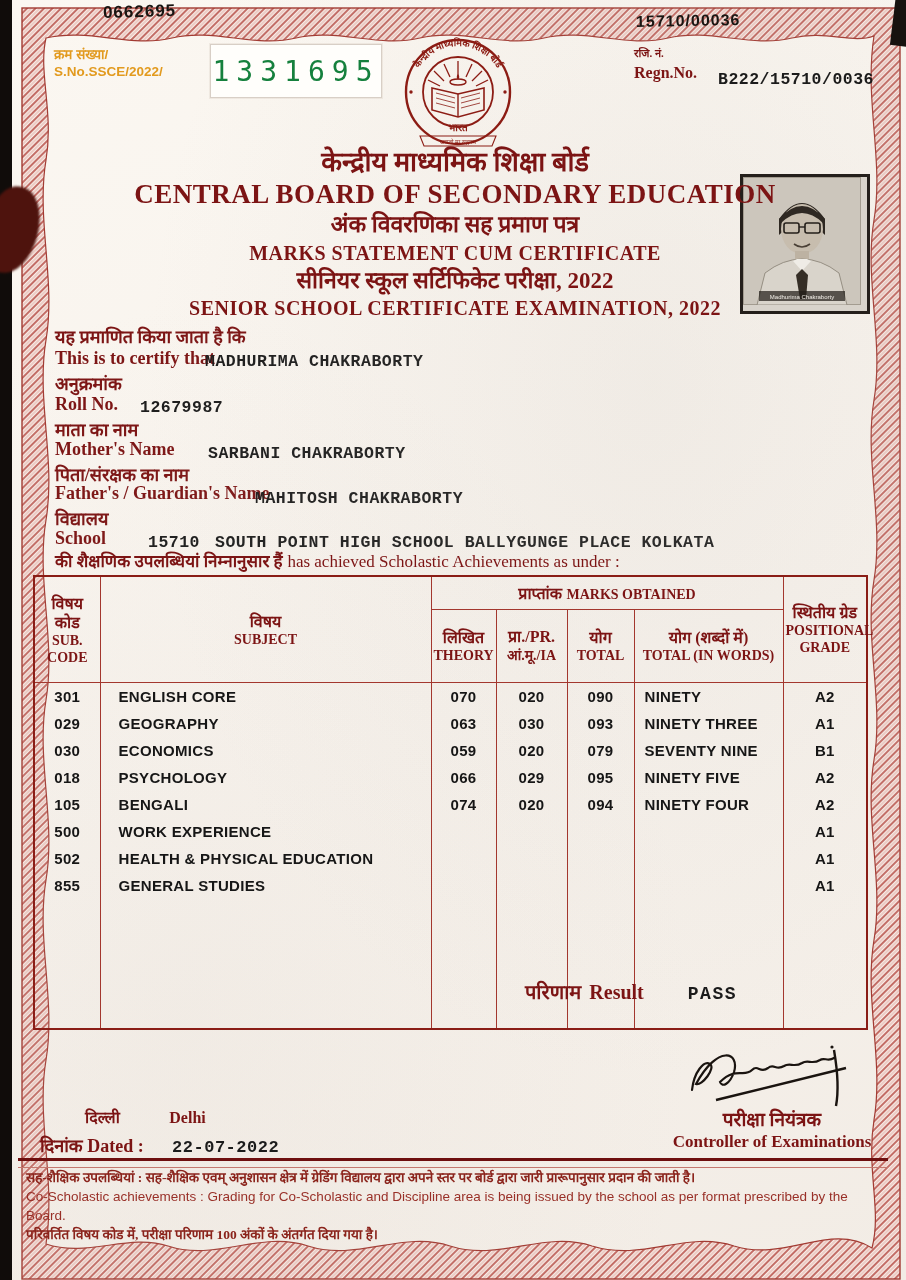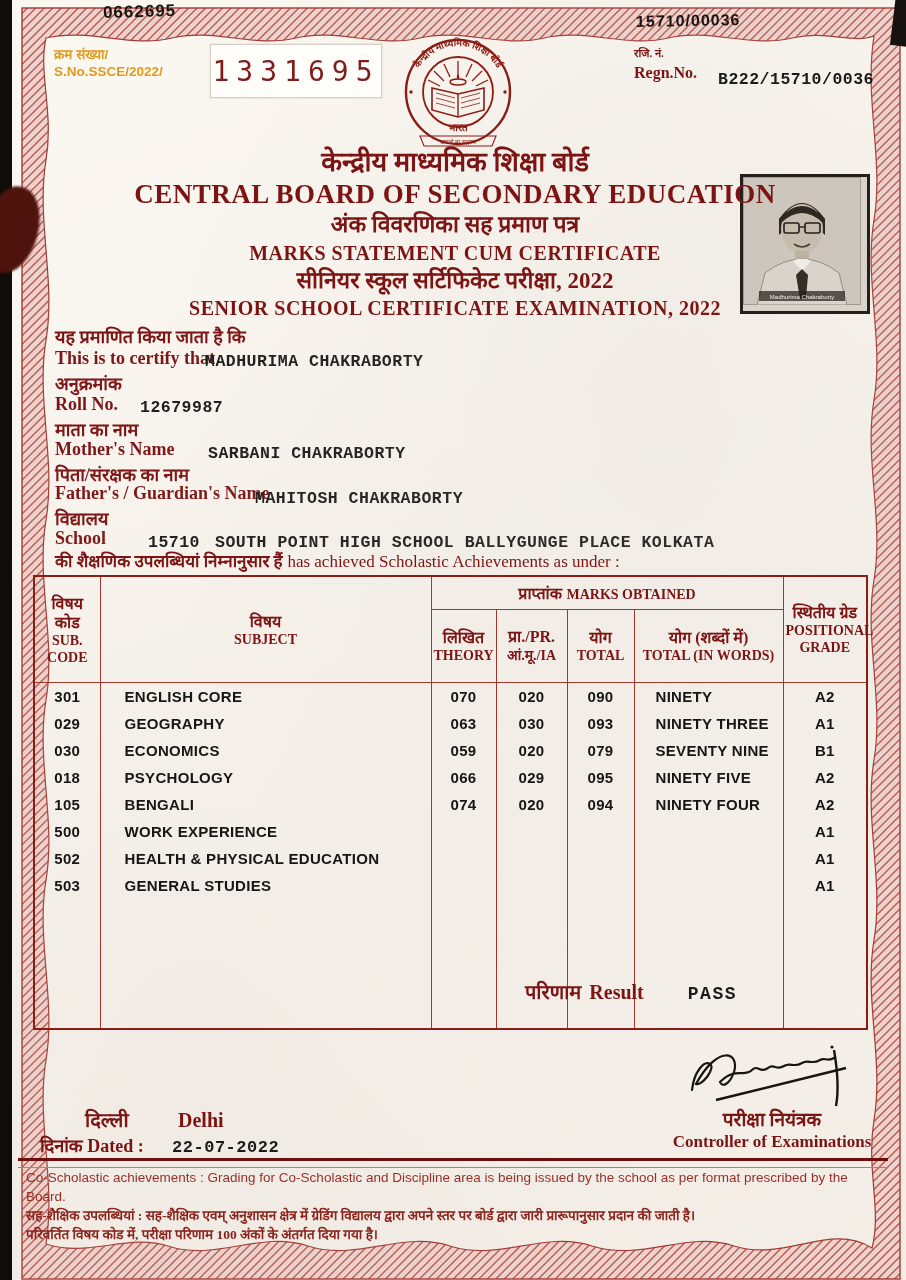--- a/index.html
+++ b/index.html
@@ -28,7 +28,7 @@
   .serial-label{left:54px;top:46px;color:#e29a1e;font-weight:700;font-size:13.5px;line-height:17px;z-index:8;}
   .serial-box{left:210px;top:44px;width:170px;height:52px;background:#fffefb;border:1px solid #d8cfc6;
               box-shadow:0 0 0 1px rgba(180,160,140,.15);display:flex;align-items:center;justify-content:center;z-index:8;}
-  .serial-box span{font-family:"DejaVu Sans Mono",monospace;font-size:28px;color:#7f1d1d;letter-spacing:7px;}
+  .serial-box span{font-family:"DejaVu Sans Mono",monospace;font-size:28px;color:#15803d;letter-spacing:7px;}
 
   .emblem{left:398px;top:30px;z-index:8;}
 

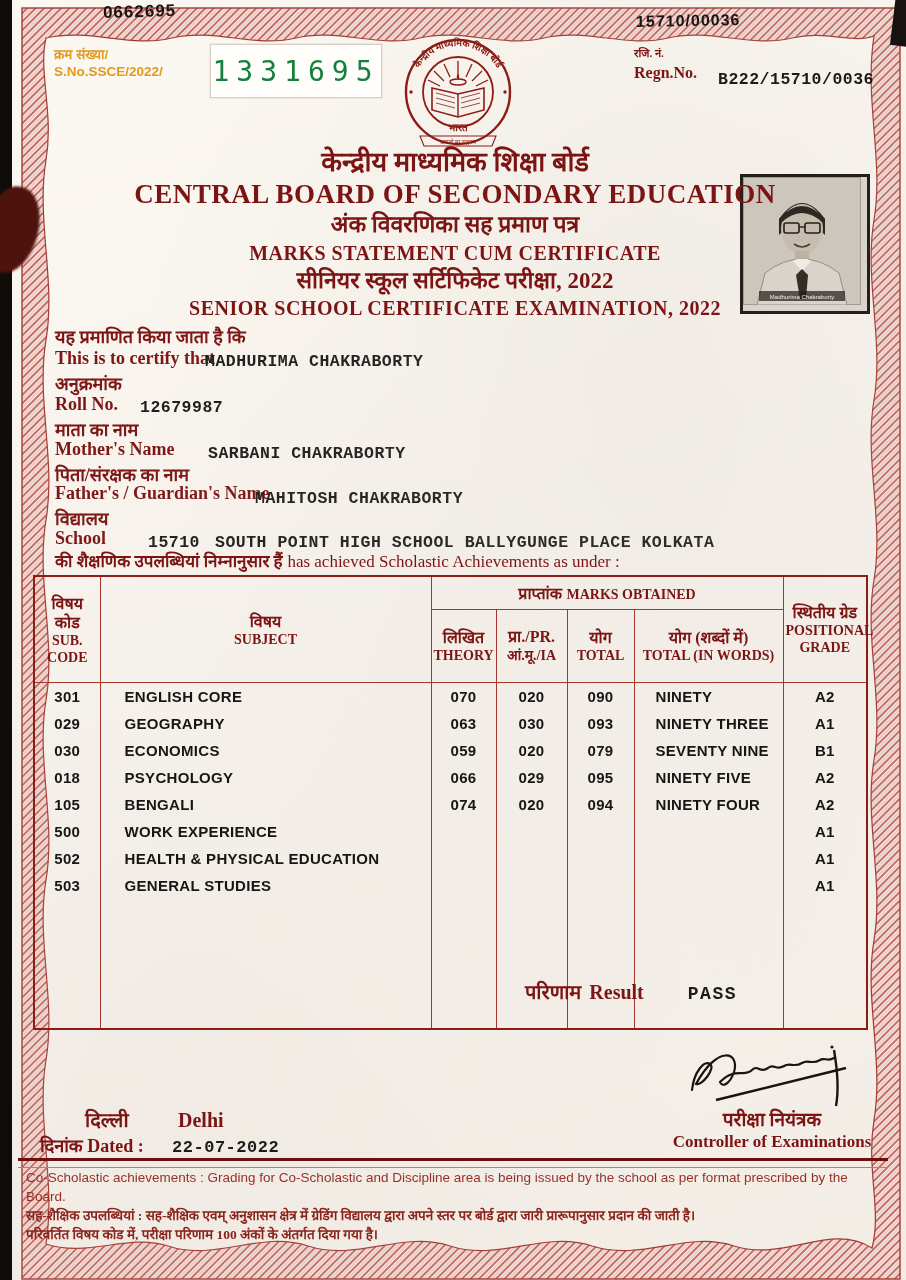--- a/index.html
+++ b/index.html
@@ -65,7 +65,7 @@
                        height:27px;padding:0;letter-spacing:.3px;}
   table.marks tbody td.col-code,table.marks tbody td.col-theory,table.marks tbody td.col-pr,
   table.marks tbody td.col-total,table.marks tbody td.col-grade{text-align:center;}
-  table.marks tbody td.col-subject{text-align:left;padding-left:24px;margin-left:18px;}
+  table.marks tbody td.col-subject{text-align:left;padding-left:18px;margin-left:18px;}
   table.marks tbody td.col-words{text-align:left;padding-left:21px;}
   table.marks tbody tr.spacer-row td{height:auto;}
   table.marks thead tr.r1 th{height:30px;}

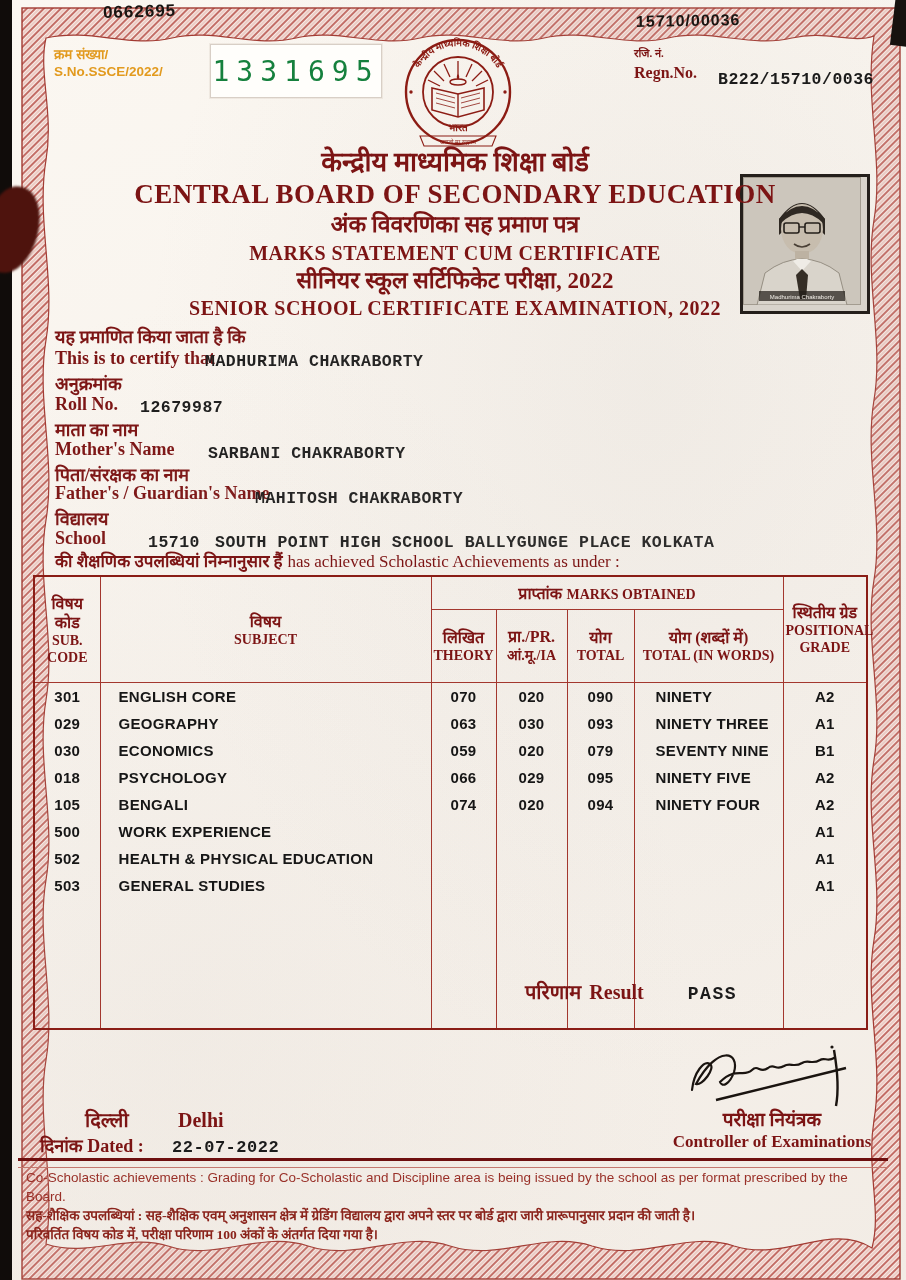--- a/index.html
+++ b/index.html
@@ -66,7 +66,7 @@
   table.marks tbody td.col-code,table.marks tbody td.col-theory,table.marks tbody td.col-pr,
   table.marks tbody td.col-total,table.marks tbody td.col-grade{text-align:center;}
   table.marks tbody td.col-subject{text-align:left;padding-left:18px;margin-left:18px;}
-  table.marks tbody td.col-words{text-align:left;padding-left:21px;}
+  table.marks tbody td.col-words{text-align:left;padding-left:10px;}
   table.marks tbody tr.spacer-row td{height:auto;}
   table.marks thead tr.r1 th{height:30px;}
   table.marks thead tr.r2 th{height:70px;}

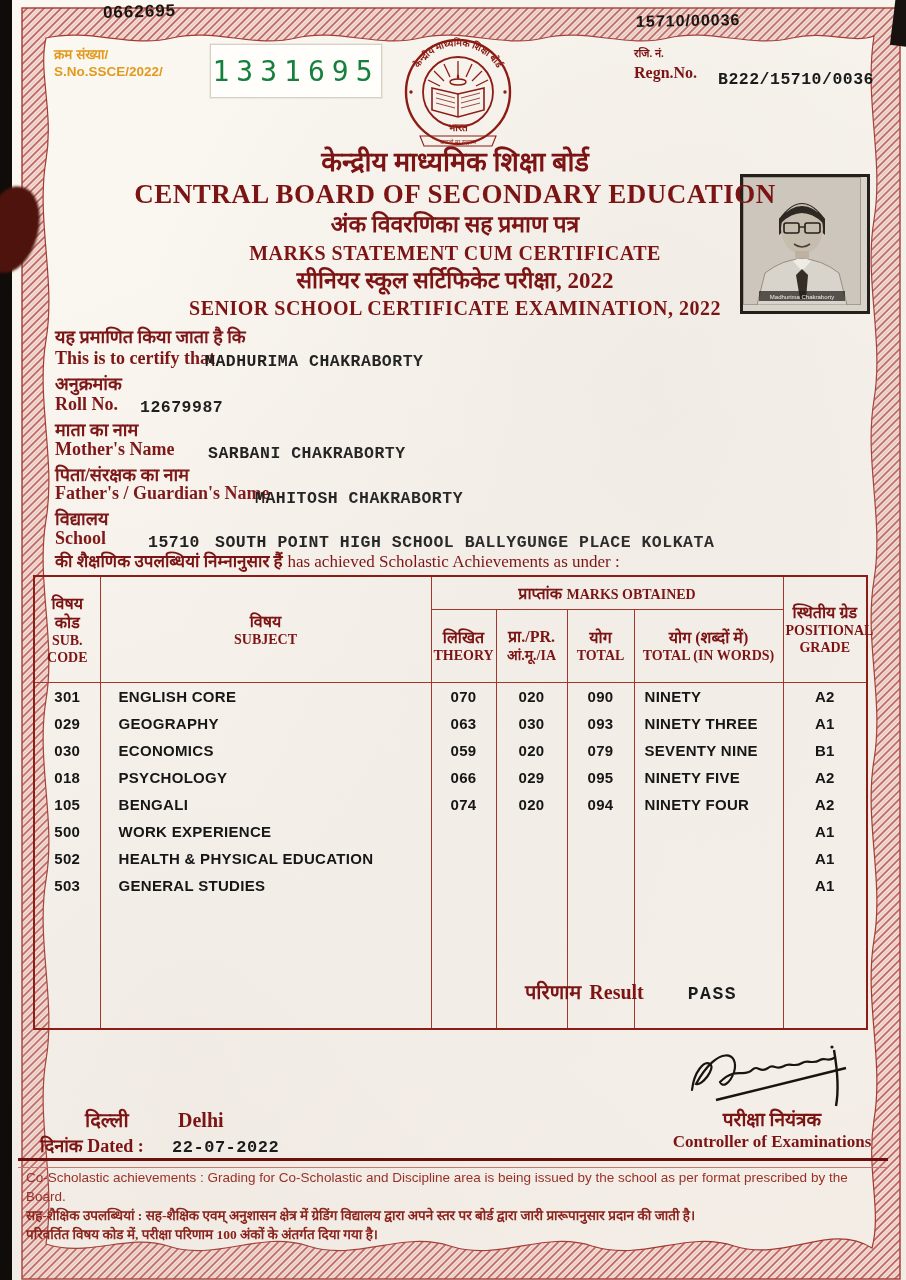--- a/index.html
+++ b/index.html
@@ -362,7 +362,7 @@
           <td class="col-grade">A1</td>
         </tr>
         <tr>
-          <td class="col-code">503</td>
+          <td class="col-code">855</td>
           <td class="col-subject">GENERAL STUDIES</td>
           <td class="col-theory"></td>
           <td class="col-pr"></td>

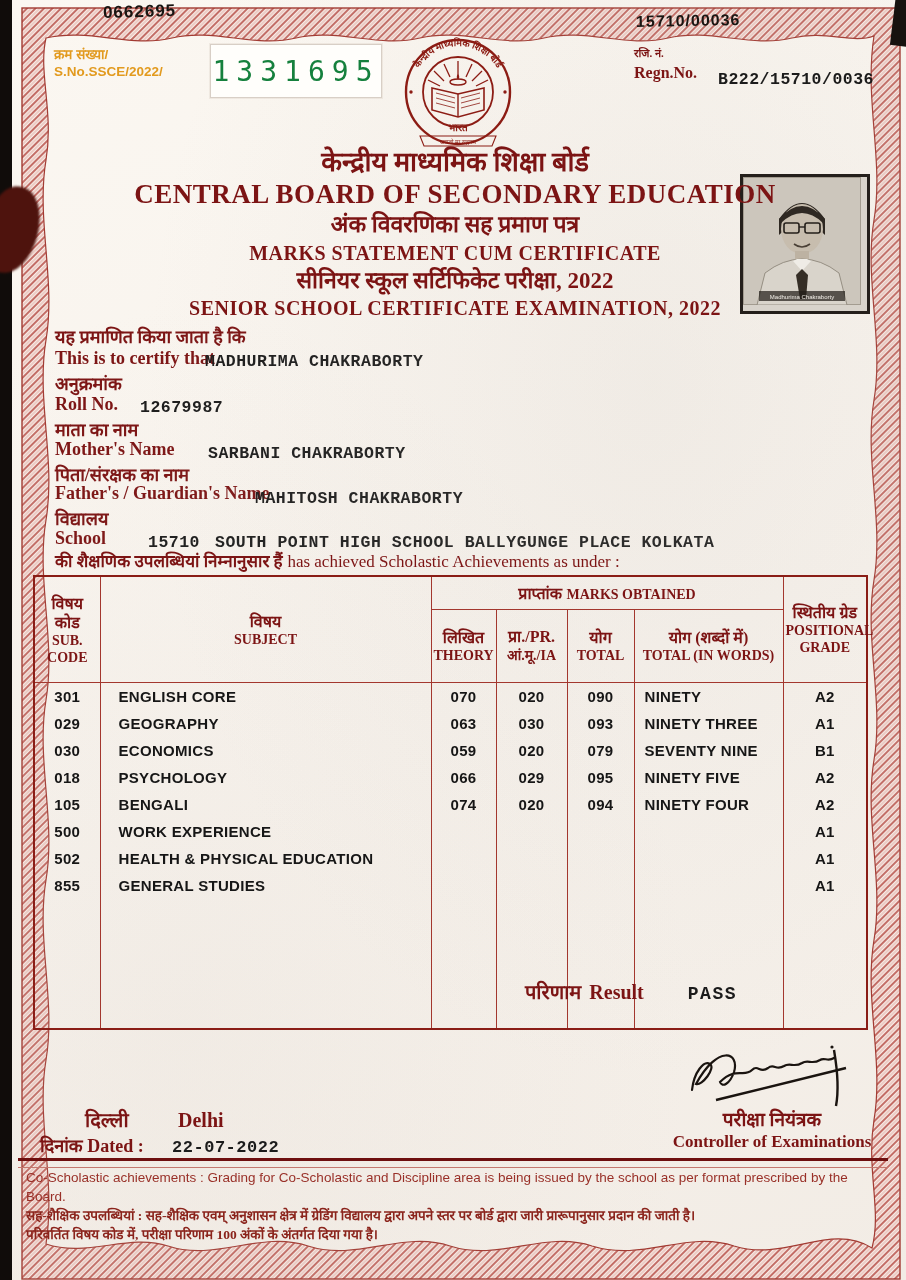--- a/index.html
+++ b/index.html
@@ -82,7 +82,7 @@
   .sig-title .en-label{font-size:17px;line-height:22px;}
 
   .place{left:40px;top:1106px;z-index:8;}
-  .place .hi,.place .en-label{font-size:20px;padding-left:45px;}
+  .place .hi,.place .en-label{font-size:16px;padding-left:45px;}
   .dated{left:40px;top:1133px;z-index:8;}
   .dated .val{font-size:17px;margin-left:24px;}
 

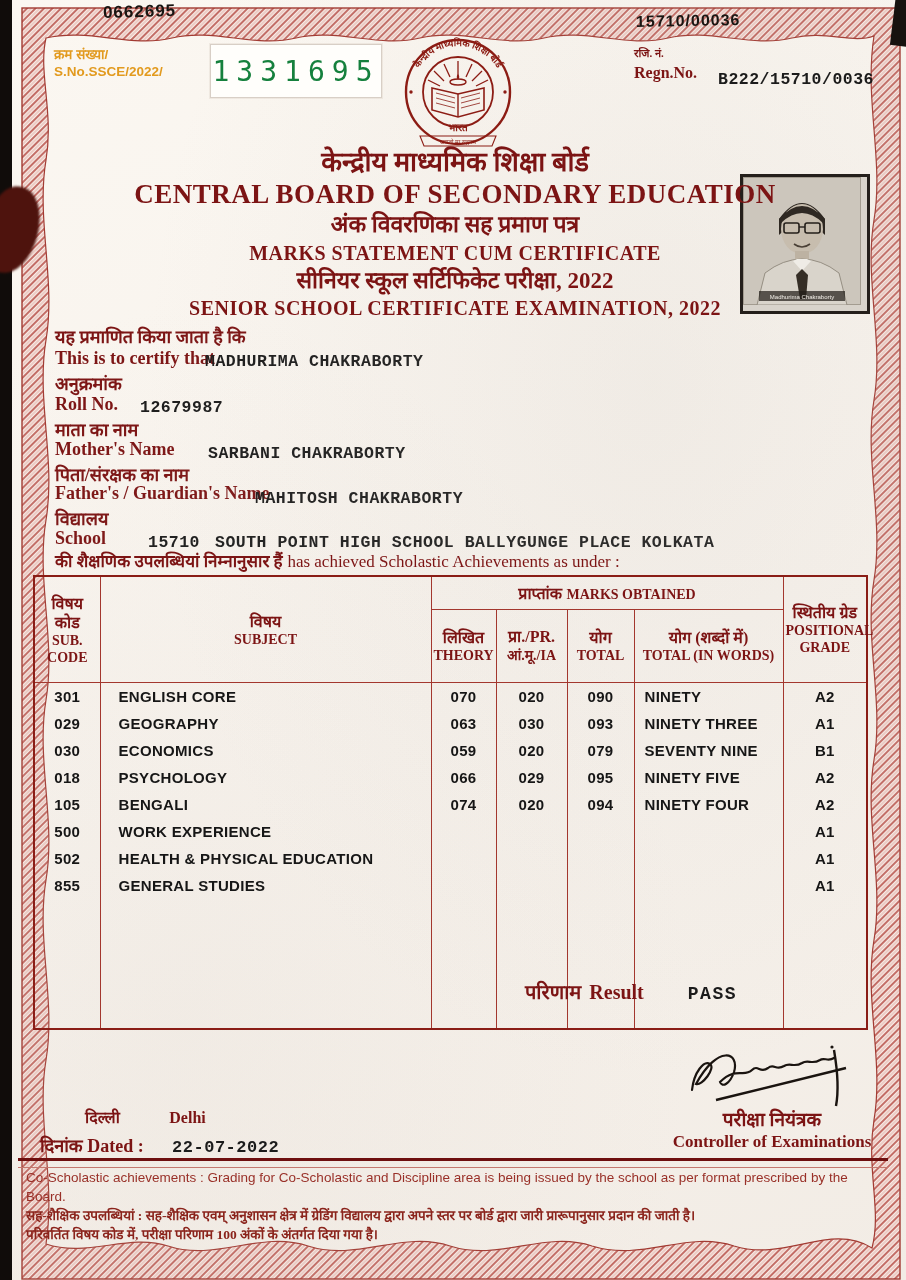--- a/index.html
+++ b/index.html
@@ -412,8 +412,8 @@
   <div class="abs sep"></div>
 
   <div class="abs footnotes">
+    <div class="fn hi-line">सह-शैक्षिक उपलब्धियां : सह-शैक्षिक एवम् अनुशासन क्षेत्र में ग्रेडिंग विद्यालय द्वारा अपने स्तर पर बोर्ड द्वारा जारी प्रारूपानुसार प्रदान की जाती है।</div>
     <div class="fn en-line">Co-Scholastic achievements : Grading for Co-Scholastic and Discipline area is being issued by the school as per format prescribed by the Board.</div>
-    <div class="fn hi-line">सह-शैक्षिक उपलब्धियां : सह-शैक्षिक एवम् अनुशासन क्षेत्र में ग्रेडिंग विद्यालय द्वारा अपने स्तर पर बोर्ड द्वारा जारी प्रारूपानुसार प्रदान की जाती है।</div>
     <div class="fn hi-line">परिवर्तित विषय कोड में, परीक्षा परिणाम 100 अंकों के अंतर्गत दिया गया है।</div>
   </div>
 

